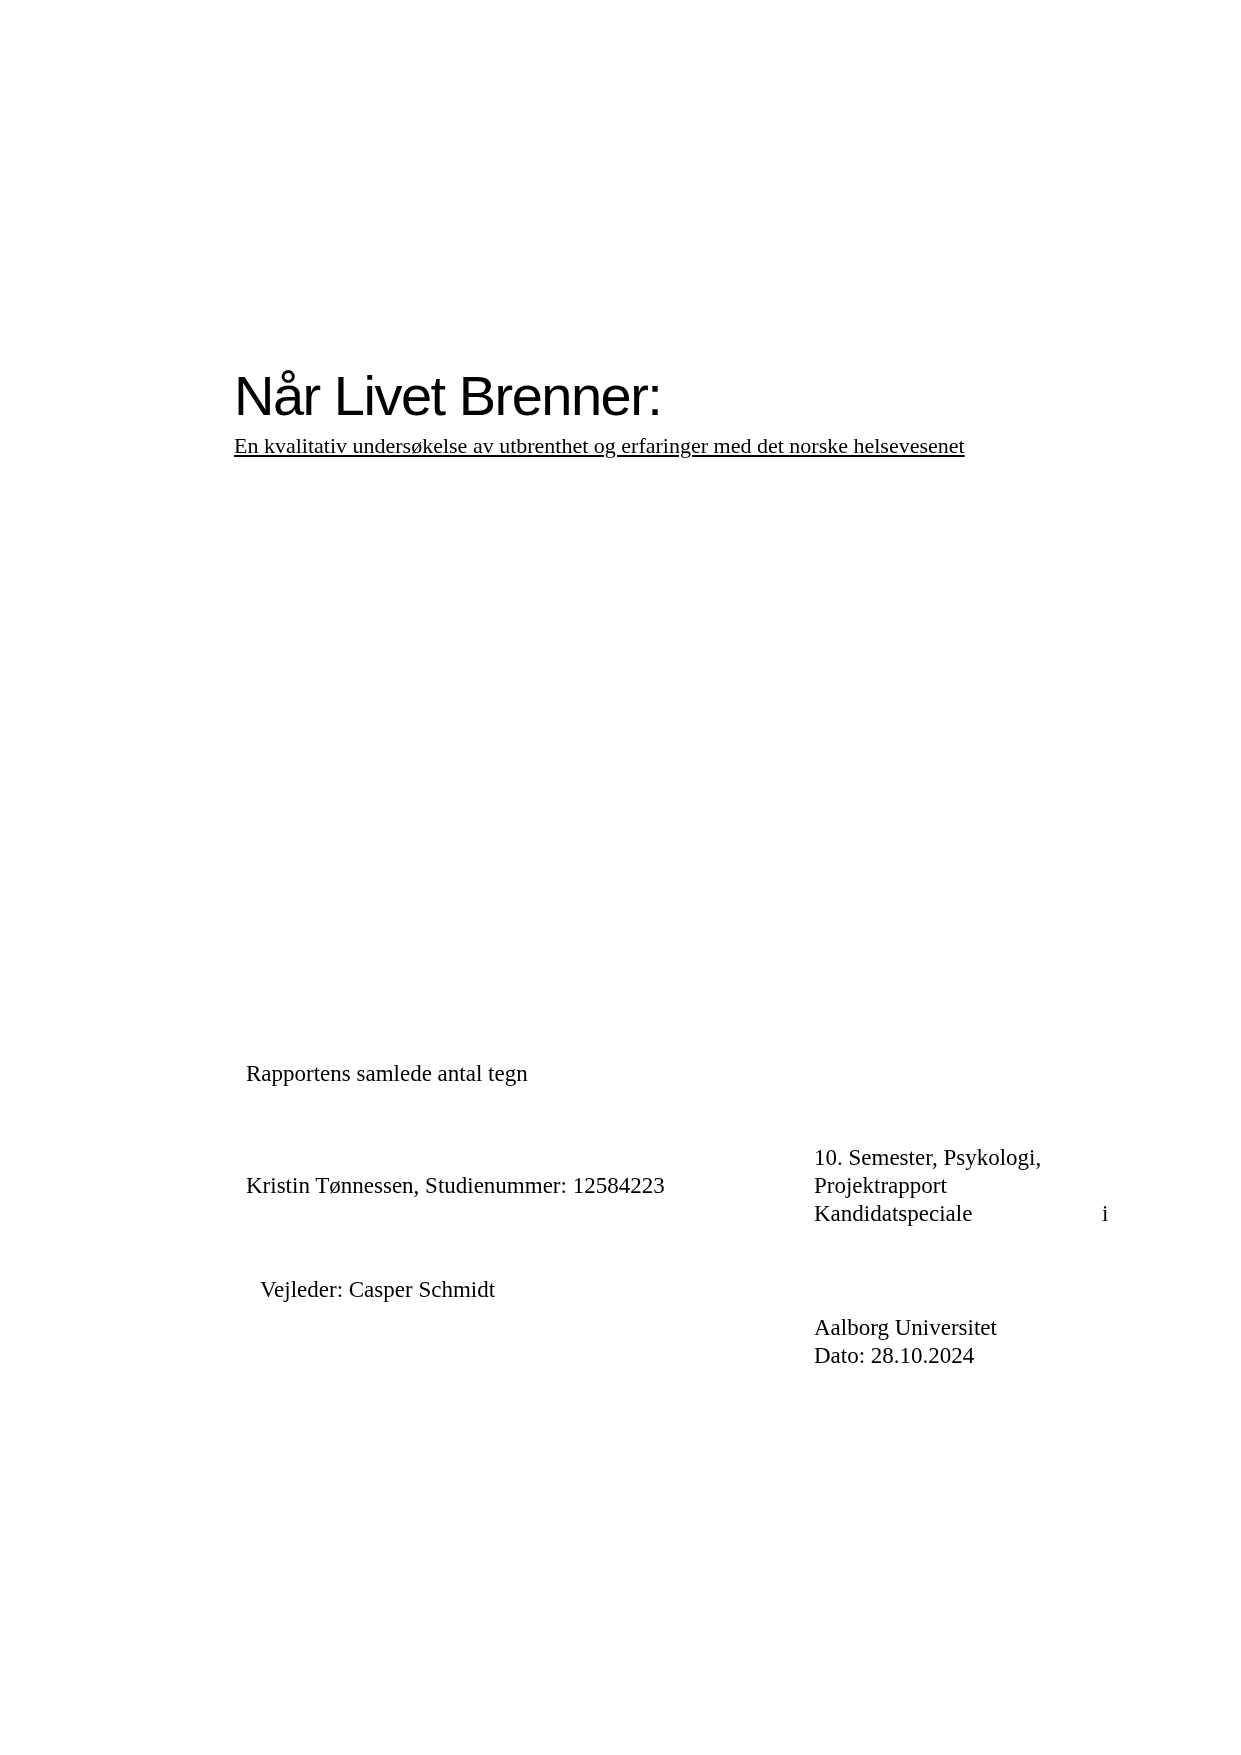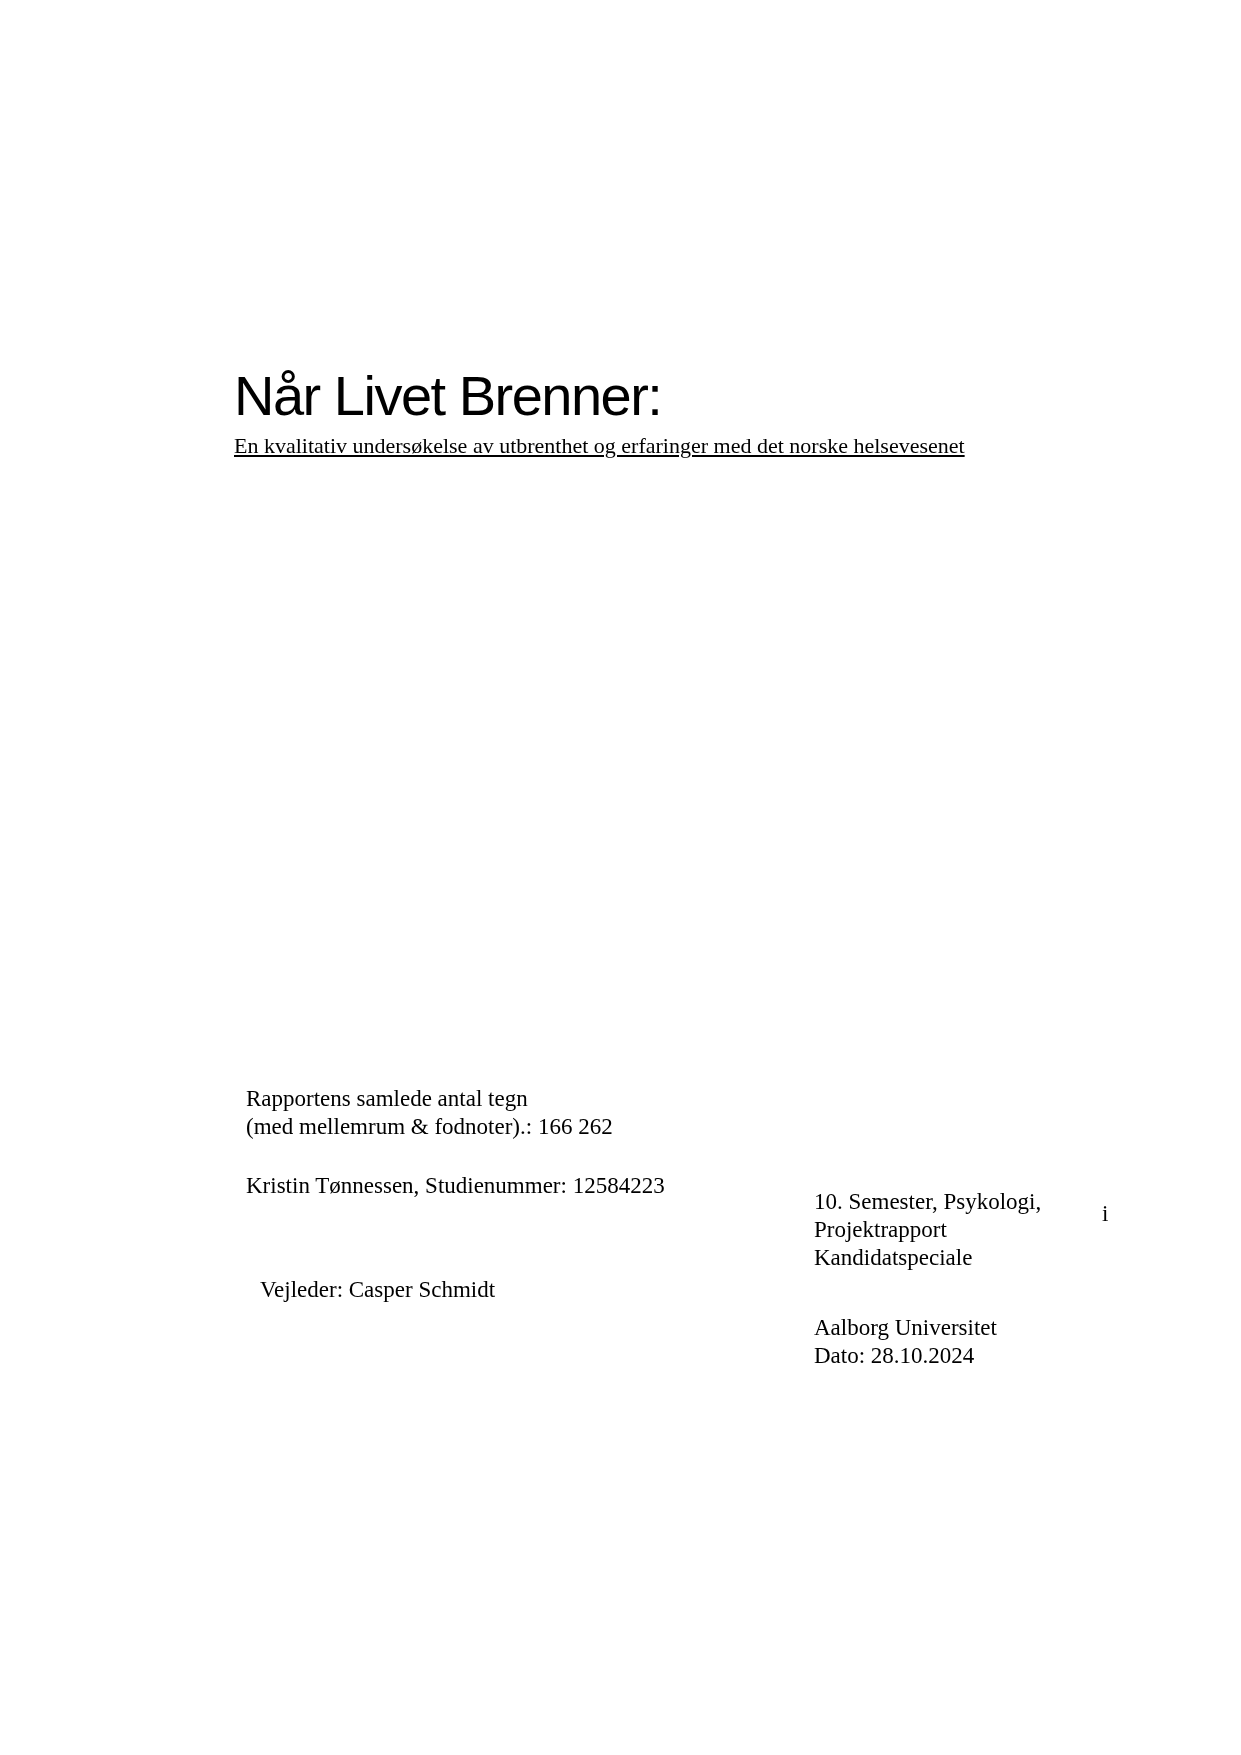--- a/index.html
+++ b/index.html
@@ -8,7 +8,7 @@
   .title { font-family: "Liberation Sans", sans-serif; font-size: 56px; letter-spacing: -1.5px; left: 234px; top: 368px; line-height: 56px; }
   .subtitle { font-family: "Liberation Serif", serif; font-size: 22px; left: 234px; top: 432px; line-height: 28px; text-decoration: underline; }
   .serif { font-family: "Liberation Serif", serif; font-size: 23px; line-height: 28px; }
-  .block { left: 246px; top: 1085px; }
+  .block { left: 246px; top: 1060px; }
   .line { display: block; }
   .author { left: 246px; top: 1172px; }
   .supervisor { left: 260px; top: 1228px; margin-top: 48px; }

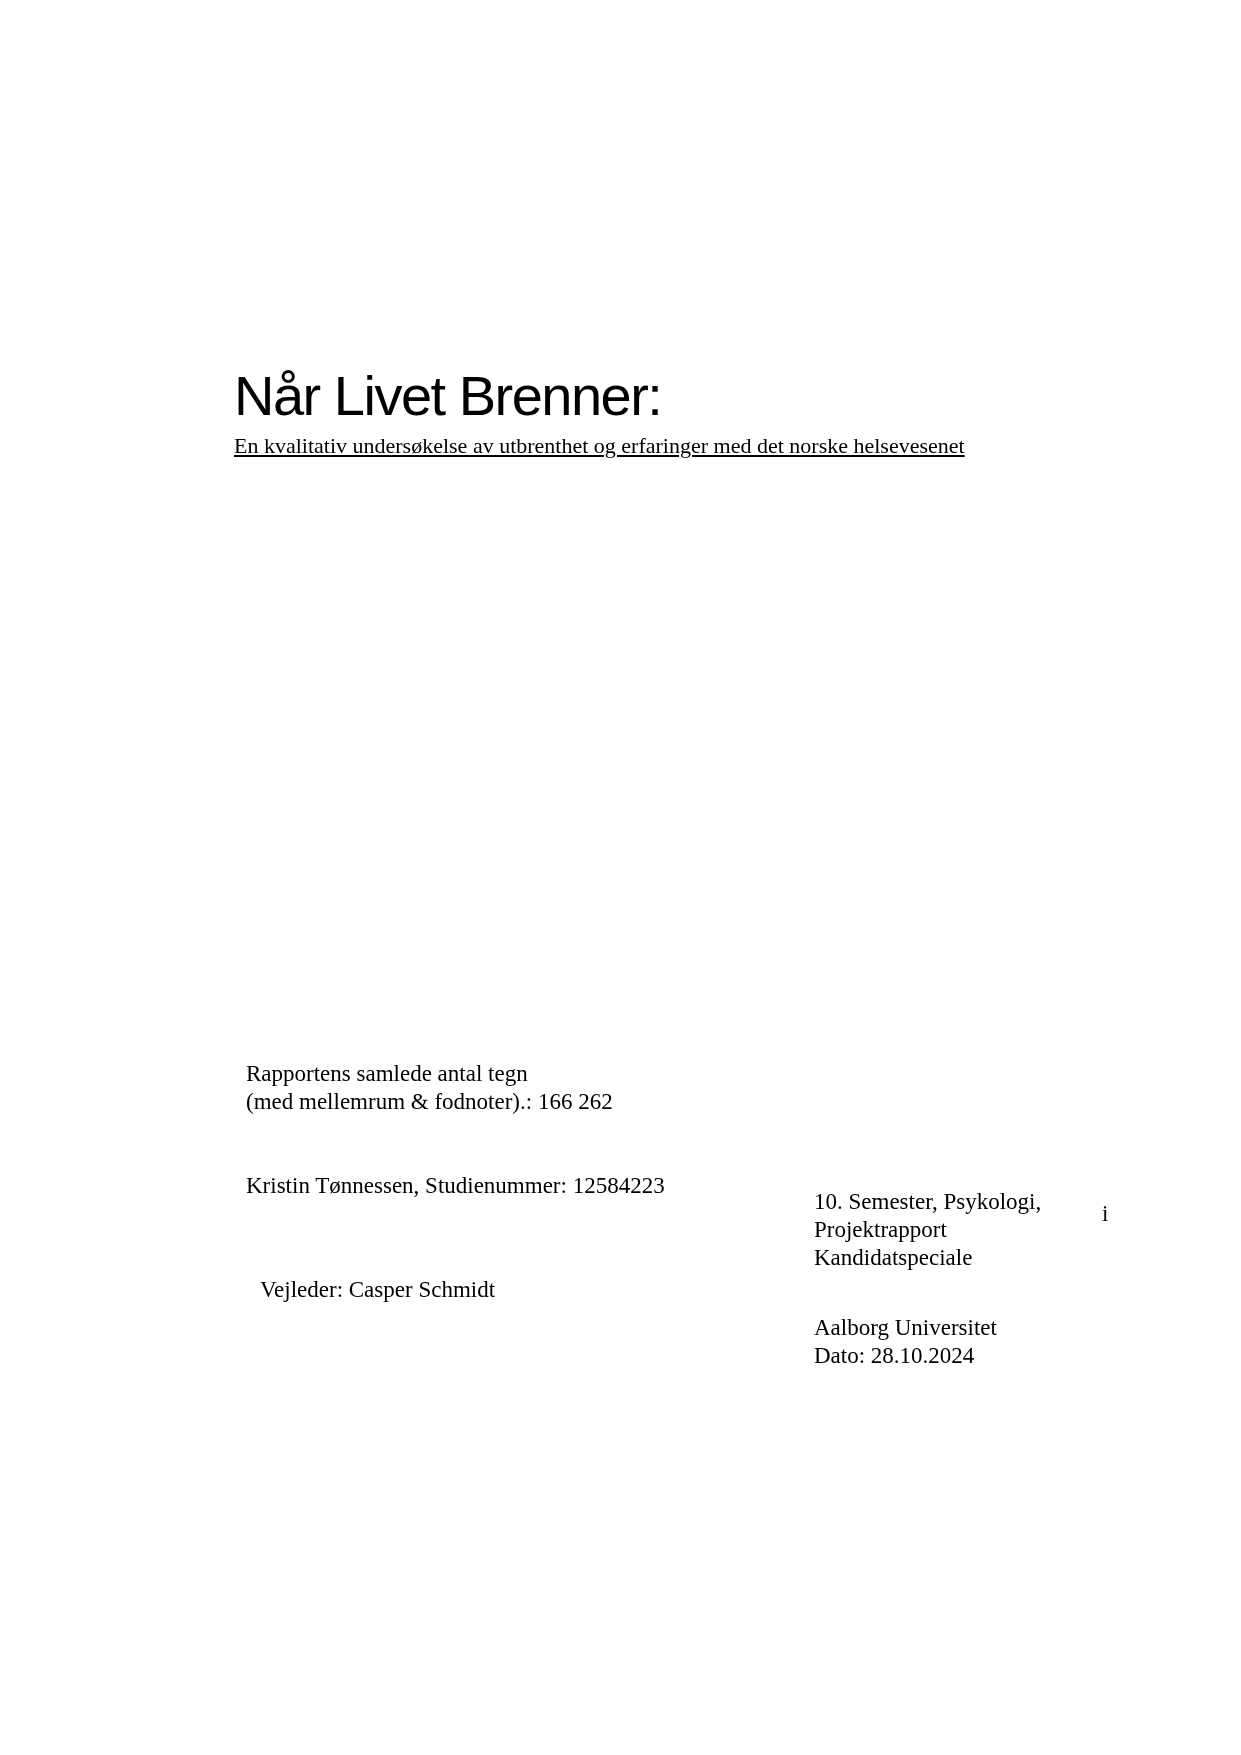--- a/index.html
+++ b/index.html
@@ -24,7 +24,6 @@
 
 <div class="abs serif block">
   <span class="line">Rapportens samlede antal tegn</span>
-  <span class="line">(med mellemrum &amp; fodnoter).: 166 262</span>
 </div>
 
 <div class="abs serif author">Kristin Tønnessen, Studienummer: 12584223</div>

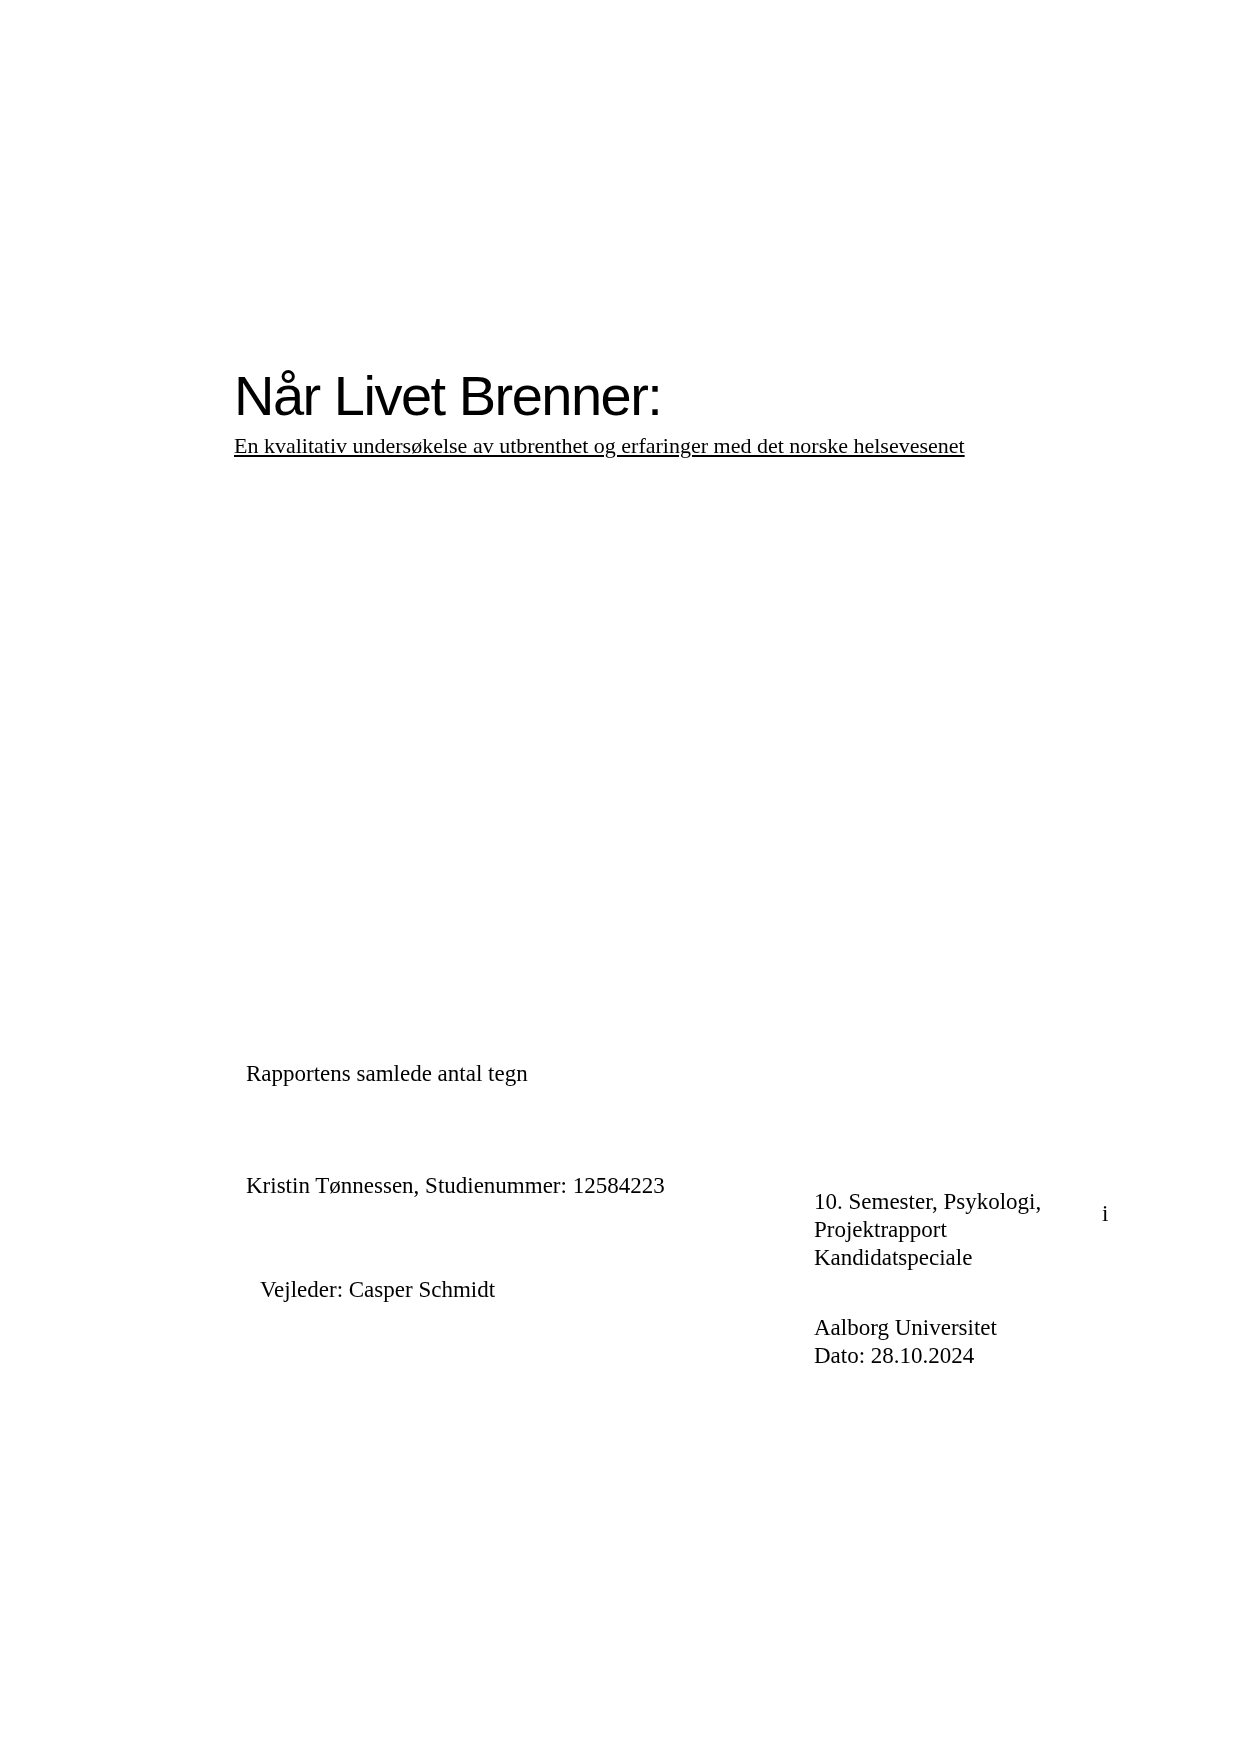--- a/index.html
+++ b/index.html
@@ -12,7 +12,7 @@
   .line { display: block; }
   .author { left: 246px; top: 1172px; }
   .supervisor { left: 260px; top: 1228px; margin-top: 48px; }
-  .right { left: 814px; top: 1188px; }
+  .right { left: 814px; top: 1144px; }
   .right2 { left: 814px; top: 1314px; }
   .pagemark { left: 1102px; top: 1200px; }
 </style>

